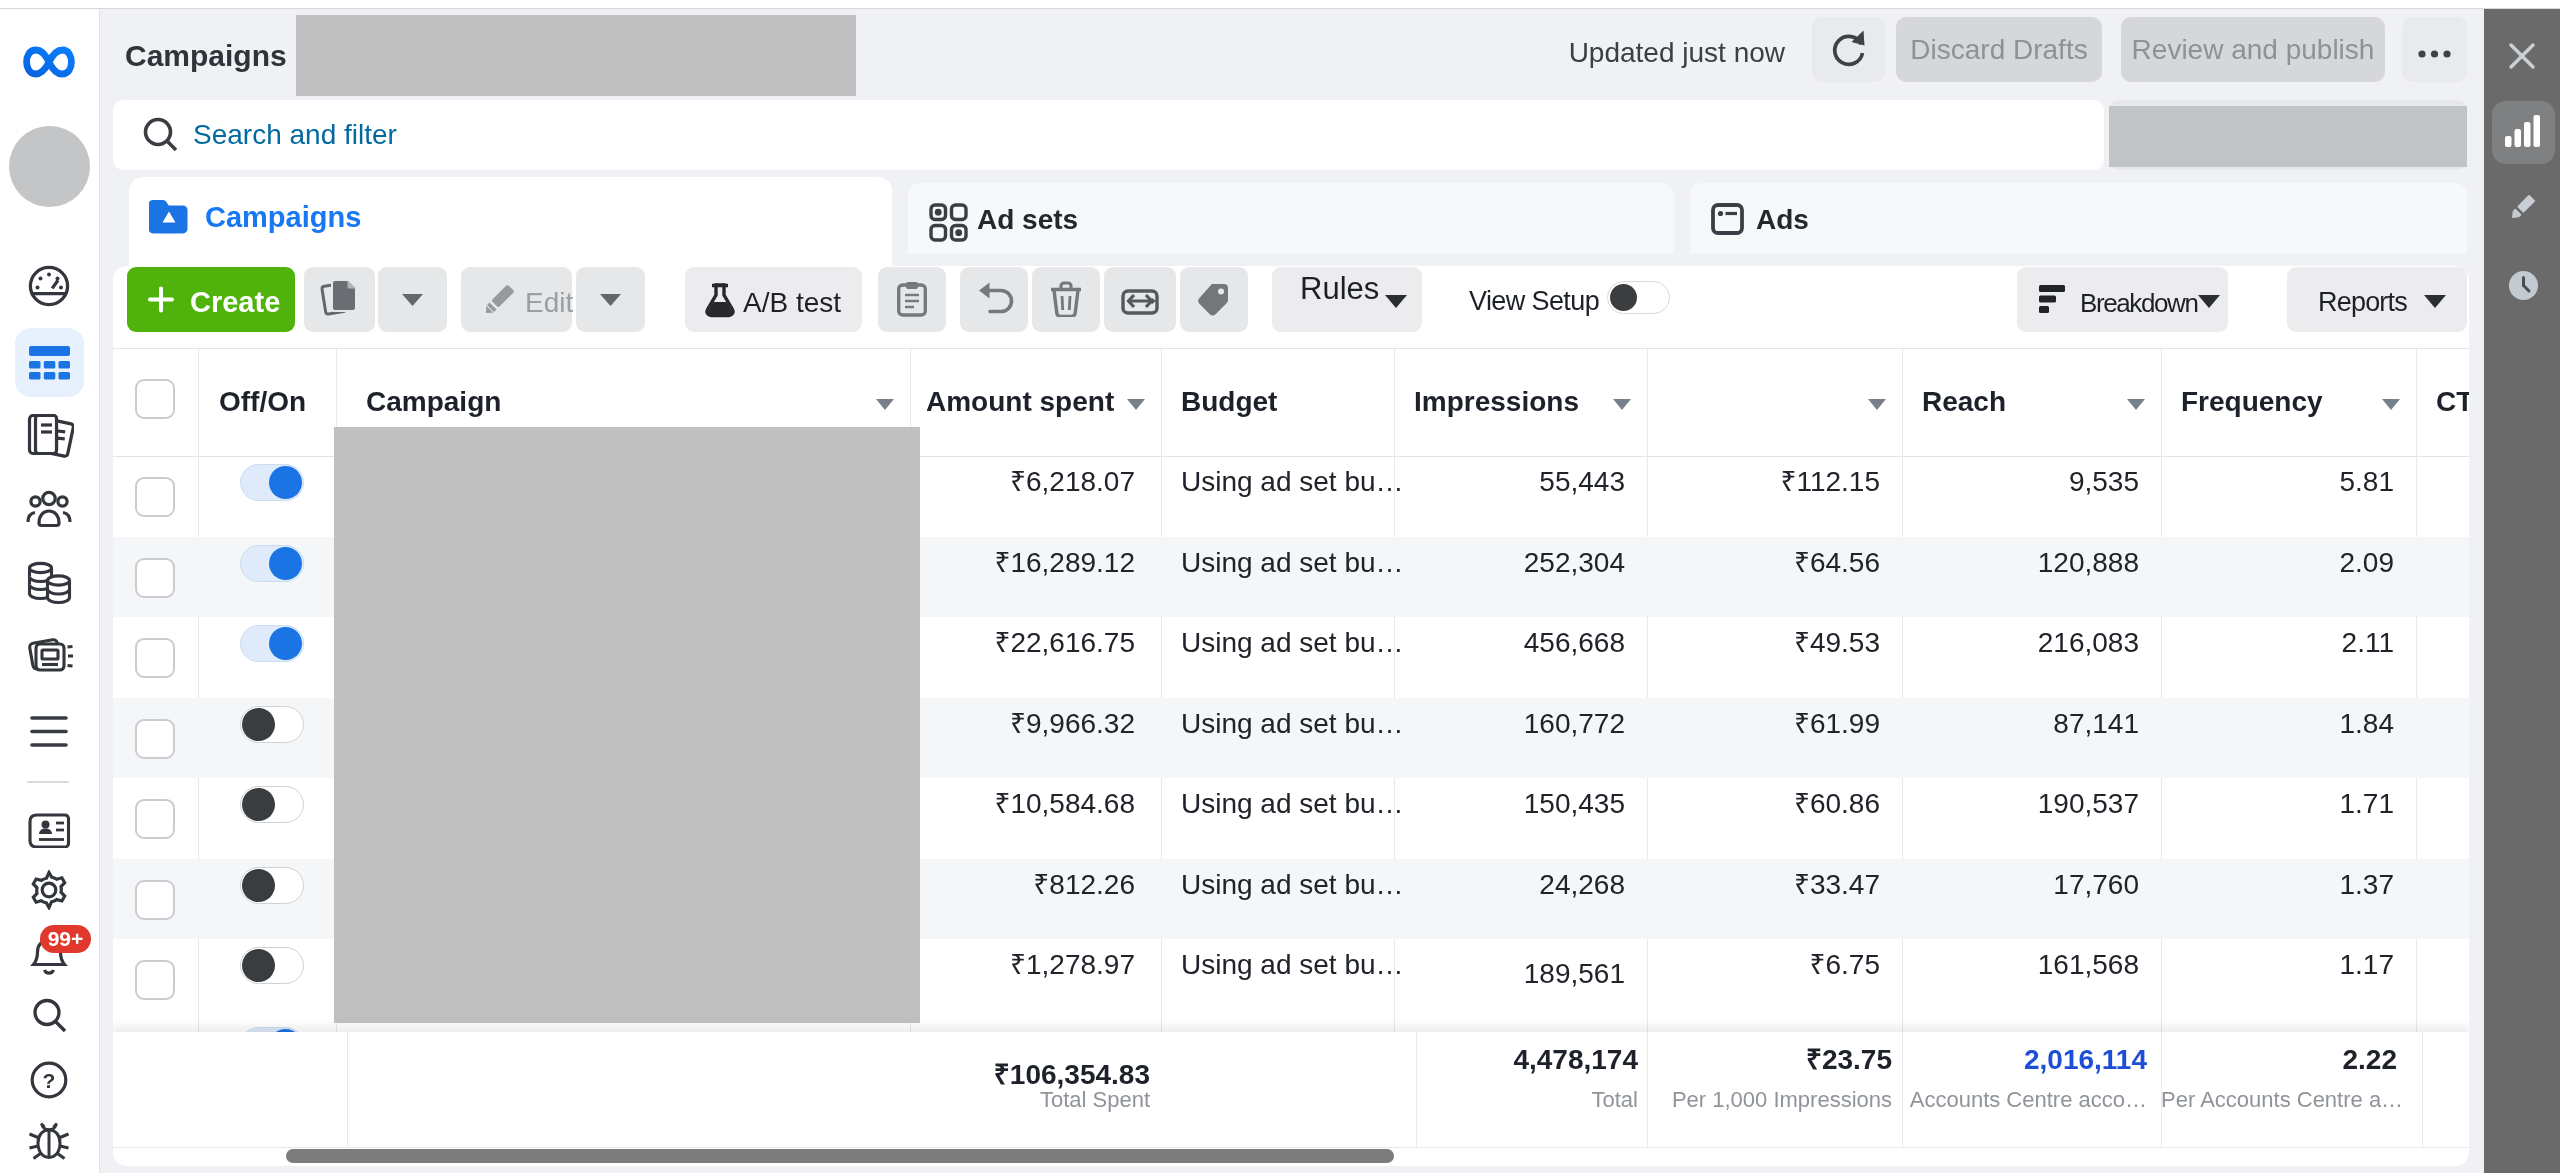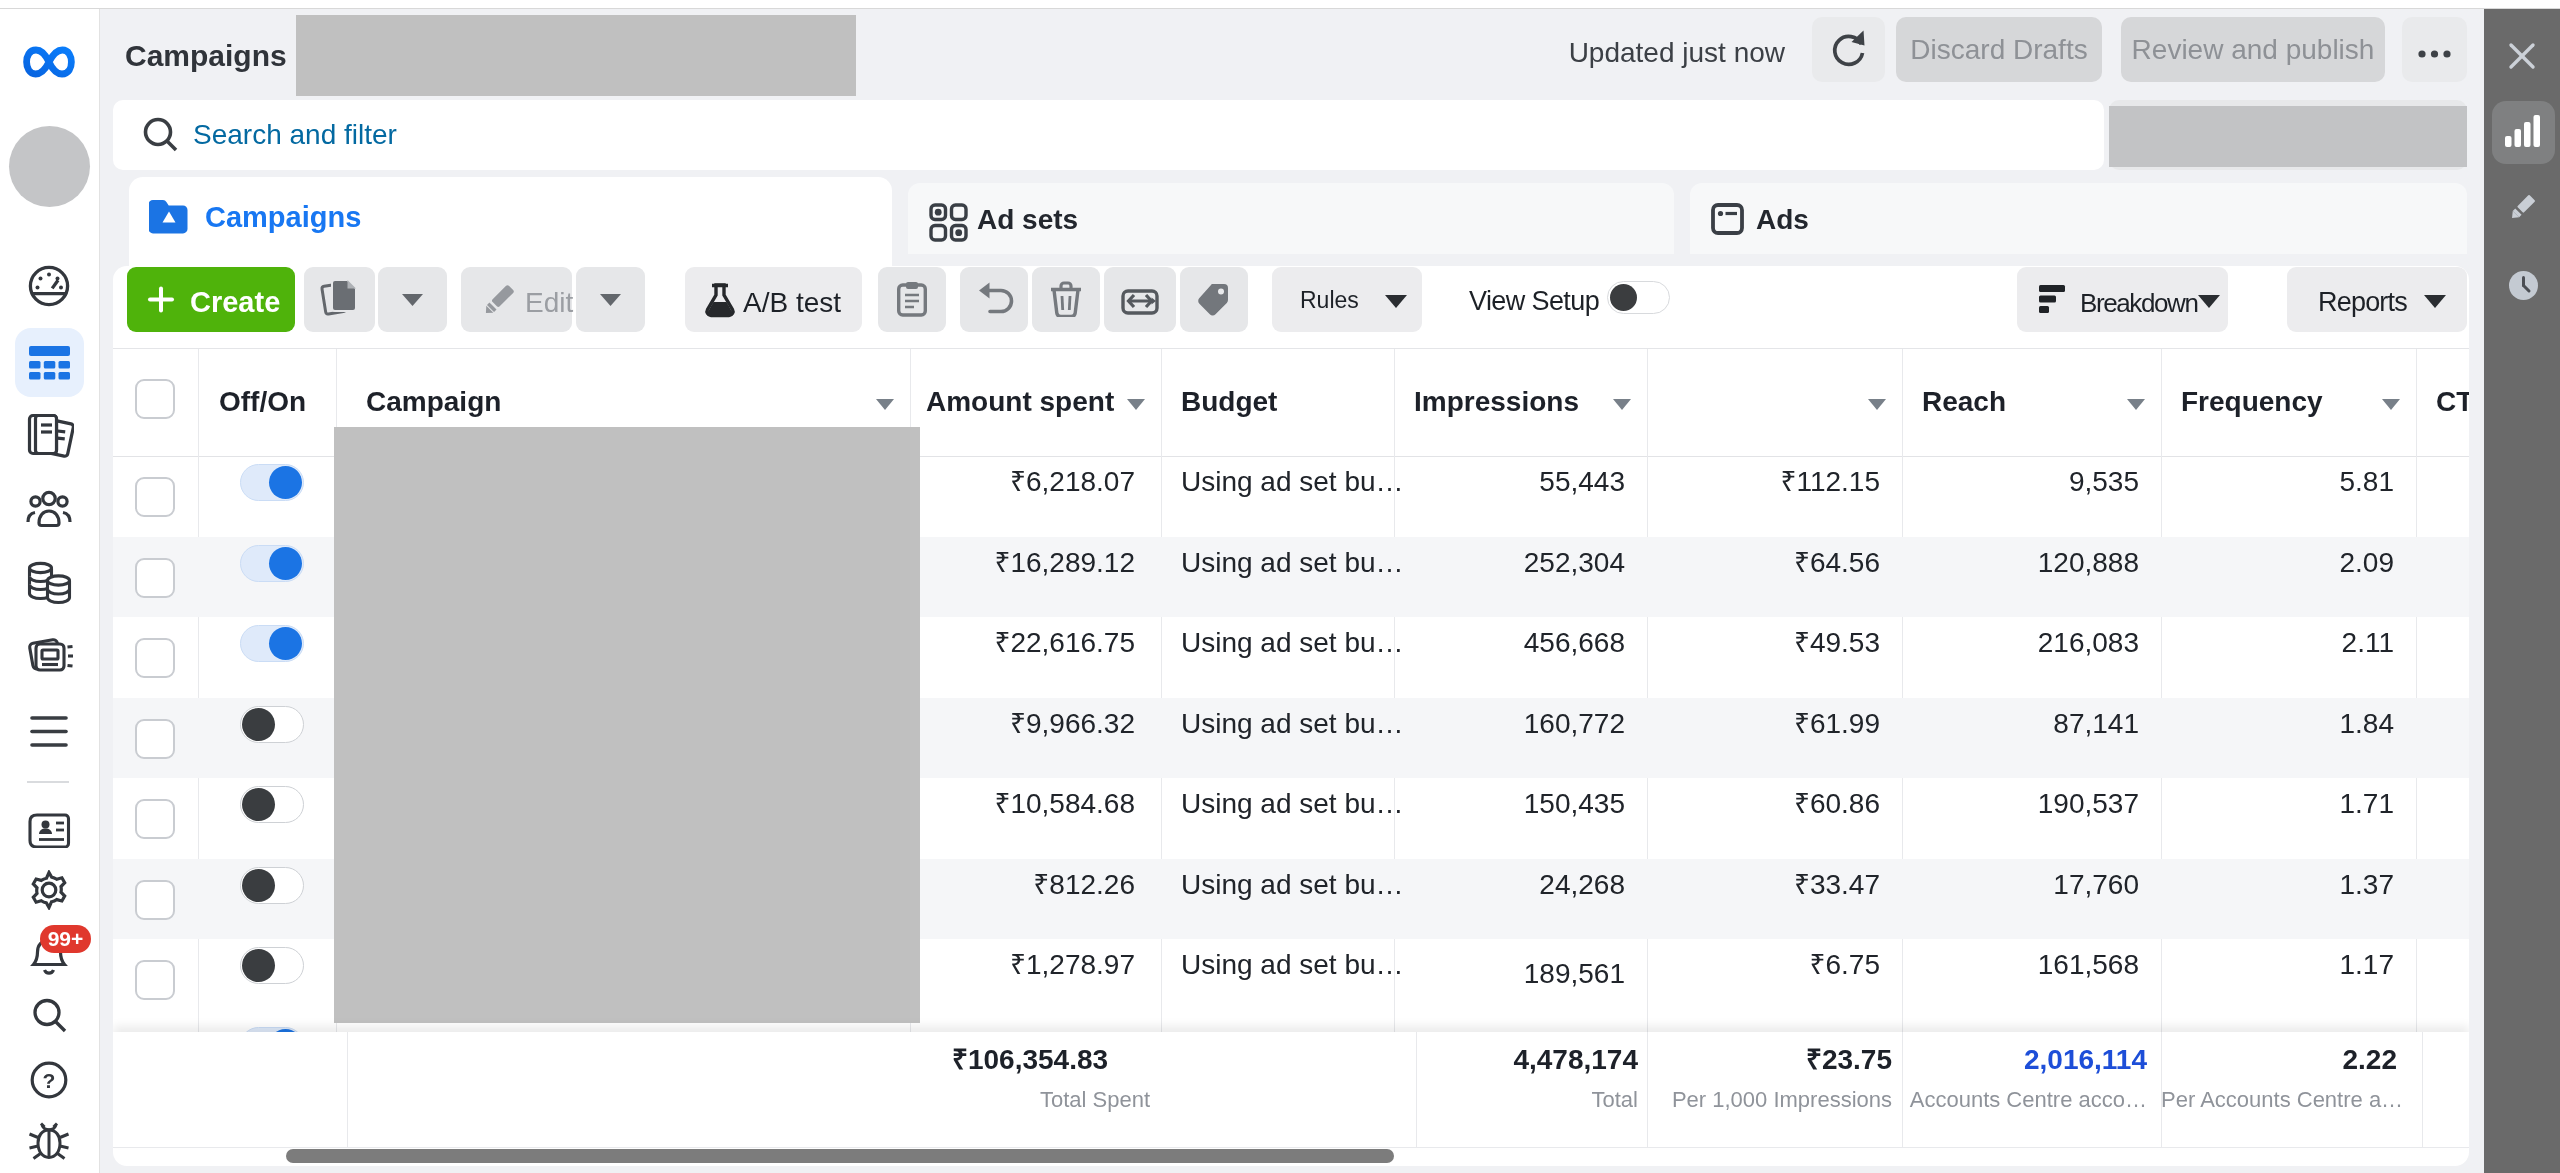--- a/index.html
+++ b/index.html
@@ -330,7 +330,7 @@
       </svg>
 </div>
 <div class="gb" style="left:1159px;width:150px;background:#ececee;">
-  <div class="t" style="left:28px;top:20px;font-size:23px;color:#1d2127;">Rules</div>
+  <div class="t" style="left:28px;top:4px;font-size:31px;color:#1d2127;">Rules</div>
   <svg width="150" height="65">
         <path d="M113 28 h22 l-11 13 Z" fill="#2a2d31"></path>
       </svg>

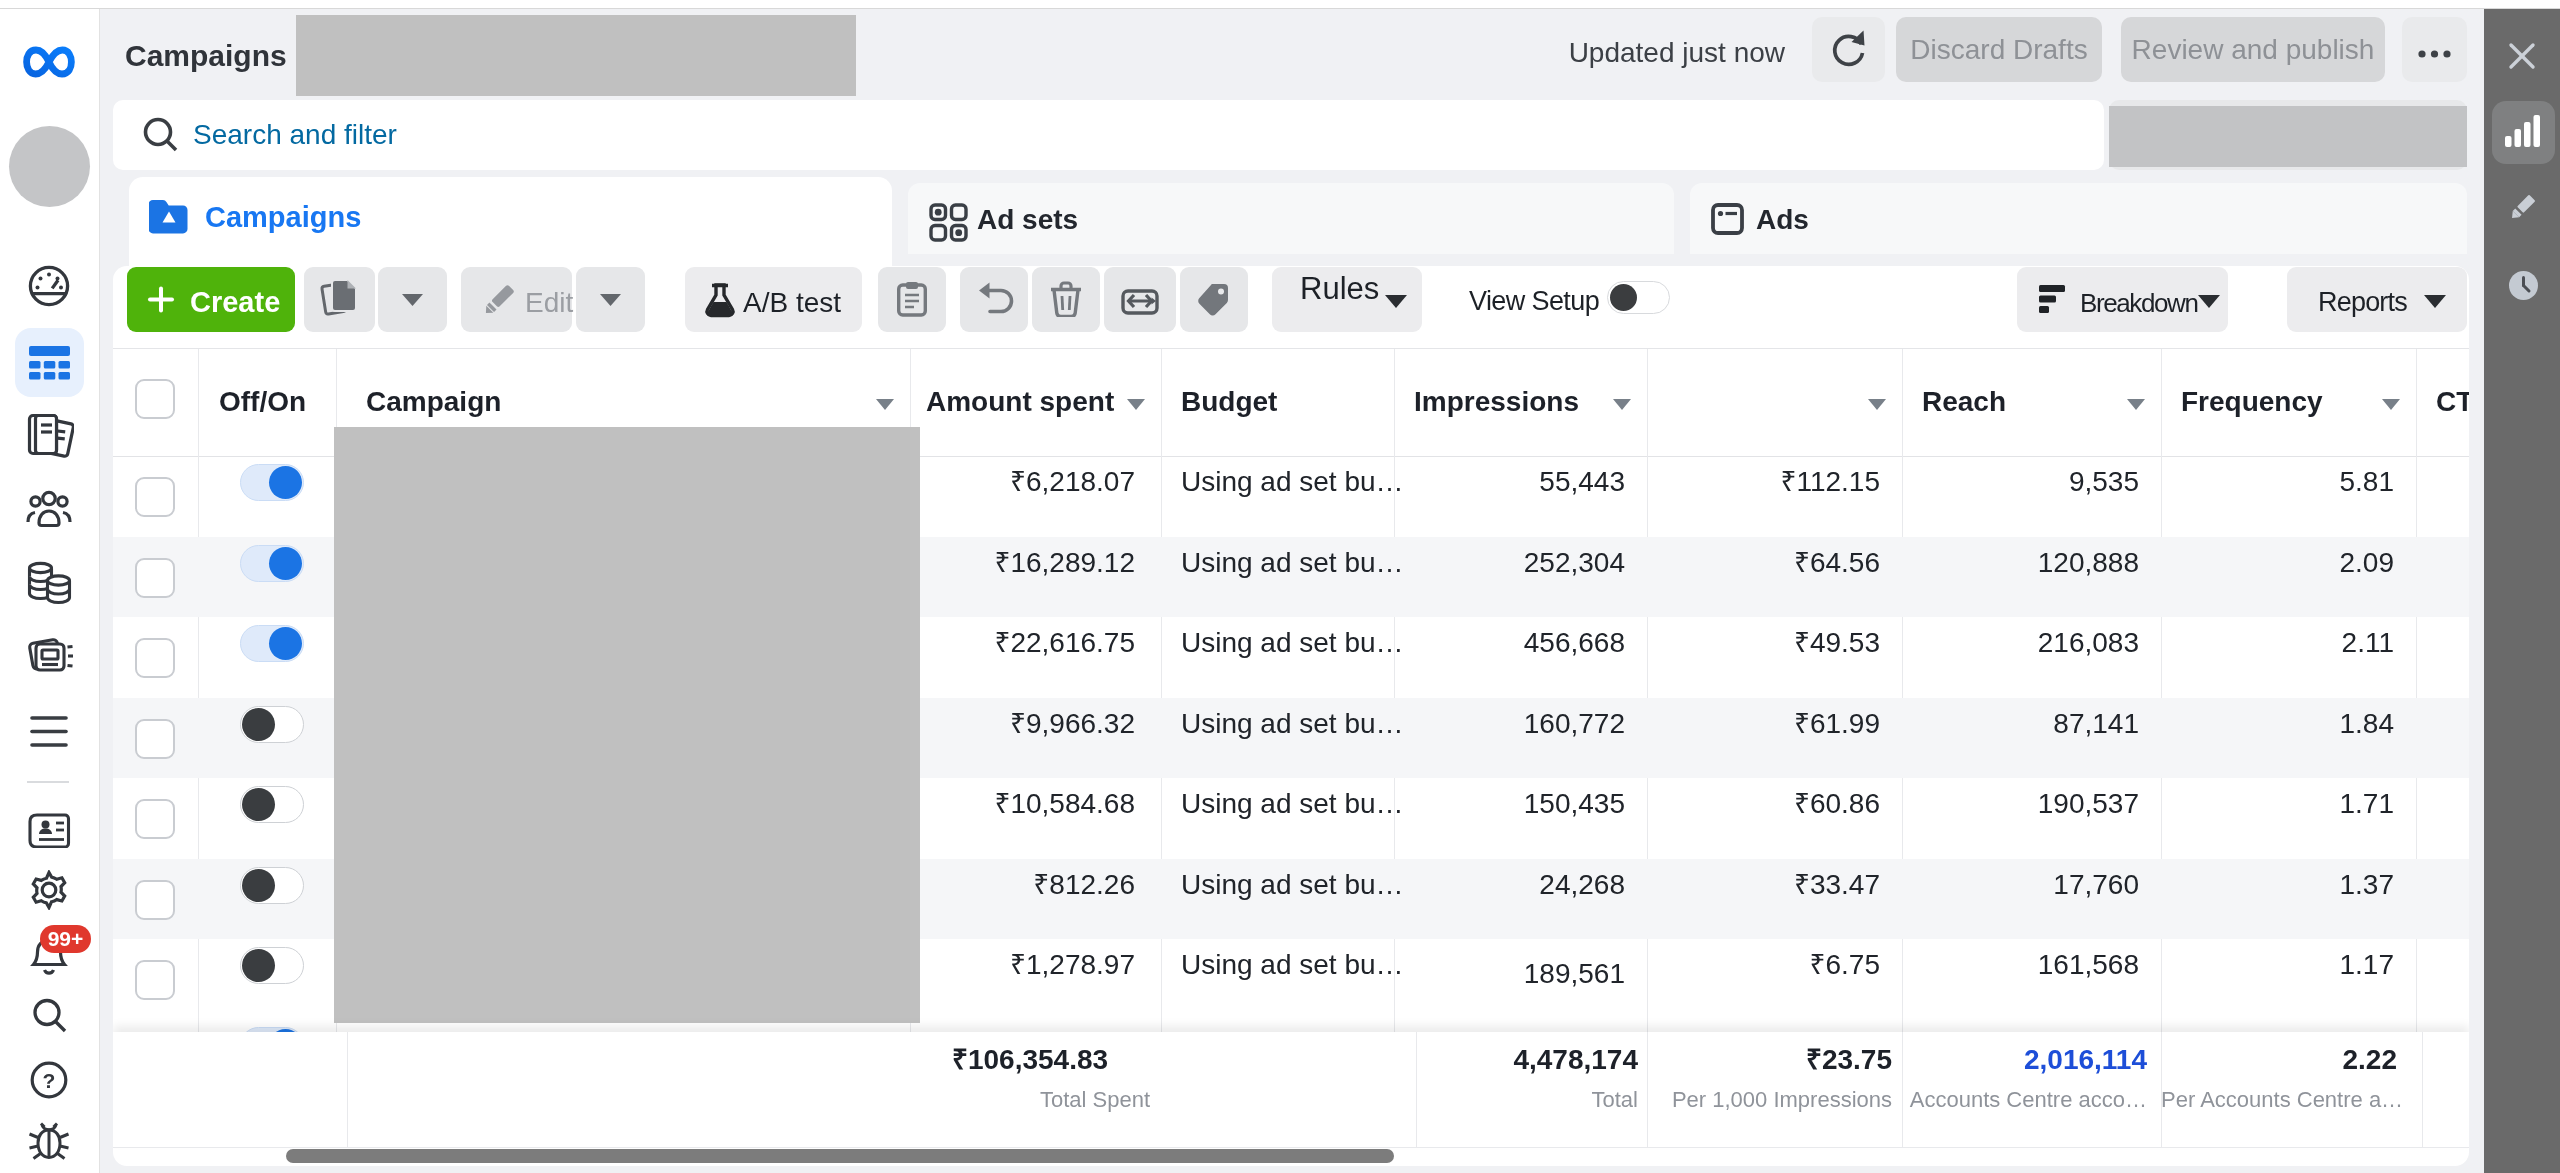--- a/index.html
+++ b/index.html
@@ -479,7 +479,7 @@
   <div class="vline" style="left:1789px;top:0;height:115px;"></div>
   <div class="vline" style="left:2048px;top:0;height:115px;"></div>
   <div class="vline" style="left:2309px;top:0;height:115px;"></div>
-  <div class="val" style="left:797px;top:11px;width:240px;font-weight:bold;color:#1d2129;text-align:center;">₹106,354.83</div>
+  <div class="val" style="left:797px;top:26px;width:240px;font-weight:bold;color:#1d2129;">₹106,354.83</div>
   <div class="val" style="left:797px;top:53px;width:240px;font-size:22px;line-height:30px;color:#8f939a;">Total Spent</div>
   <div class="val" style="left:1303px;top:11px;width:222px;font-weight:bold;color:#1d2129;">4,478,174</div>
   <div class="val" style="left:1303px;top:53px;width:222px;font-size:22px;line-height:30px;color:#8f939a;">Total</div>

